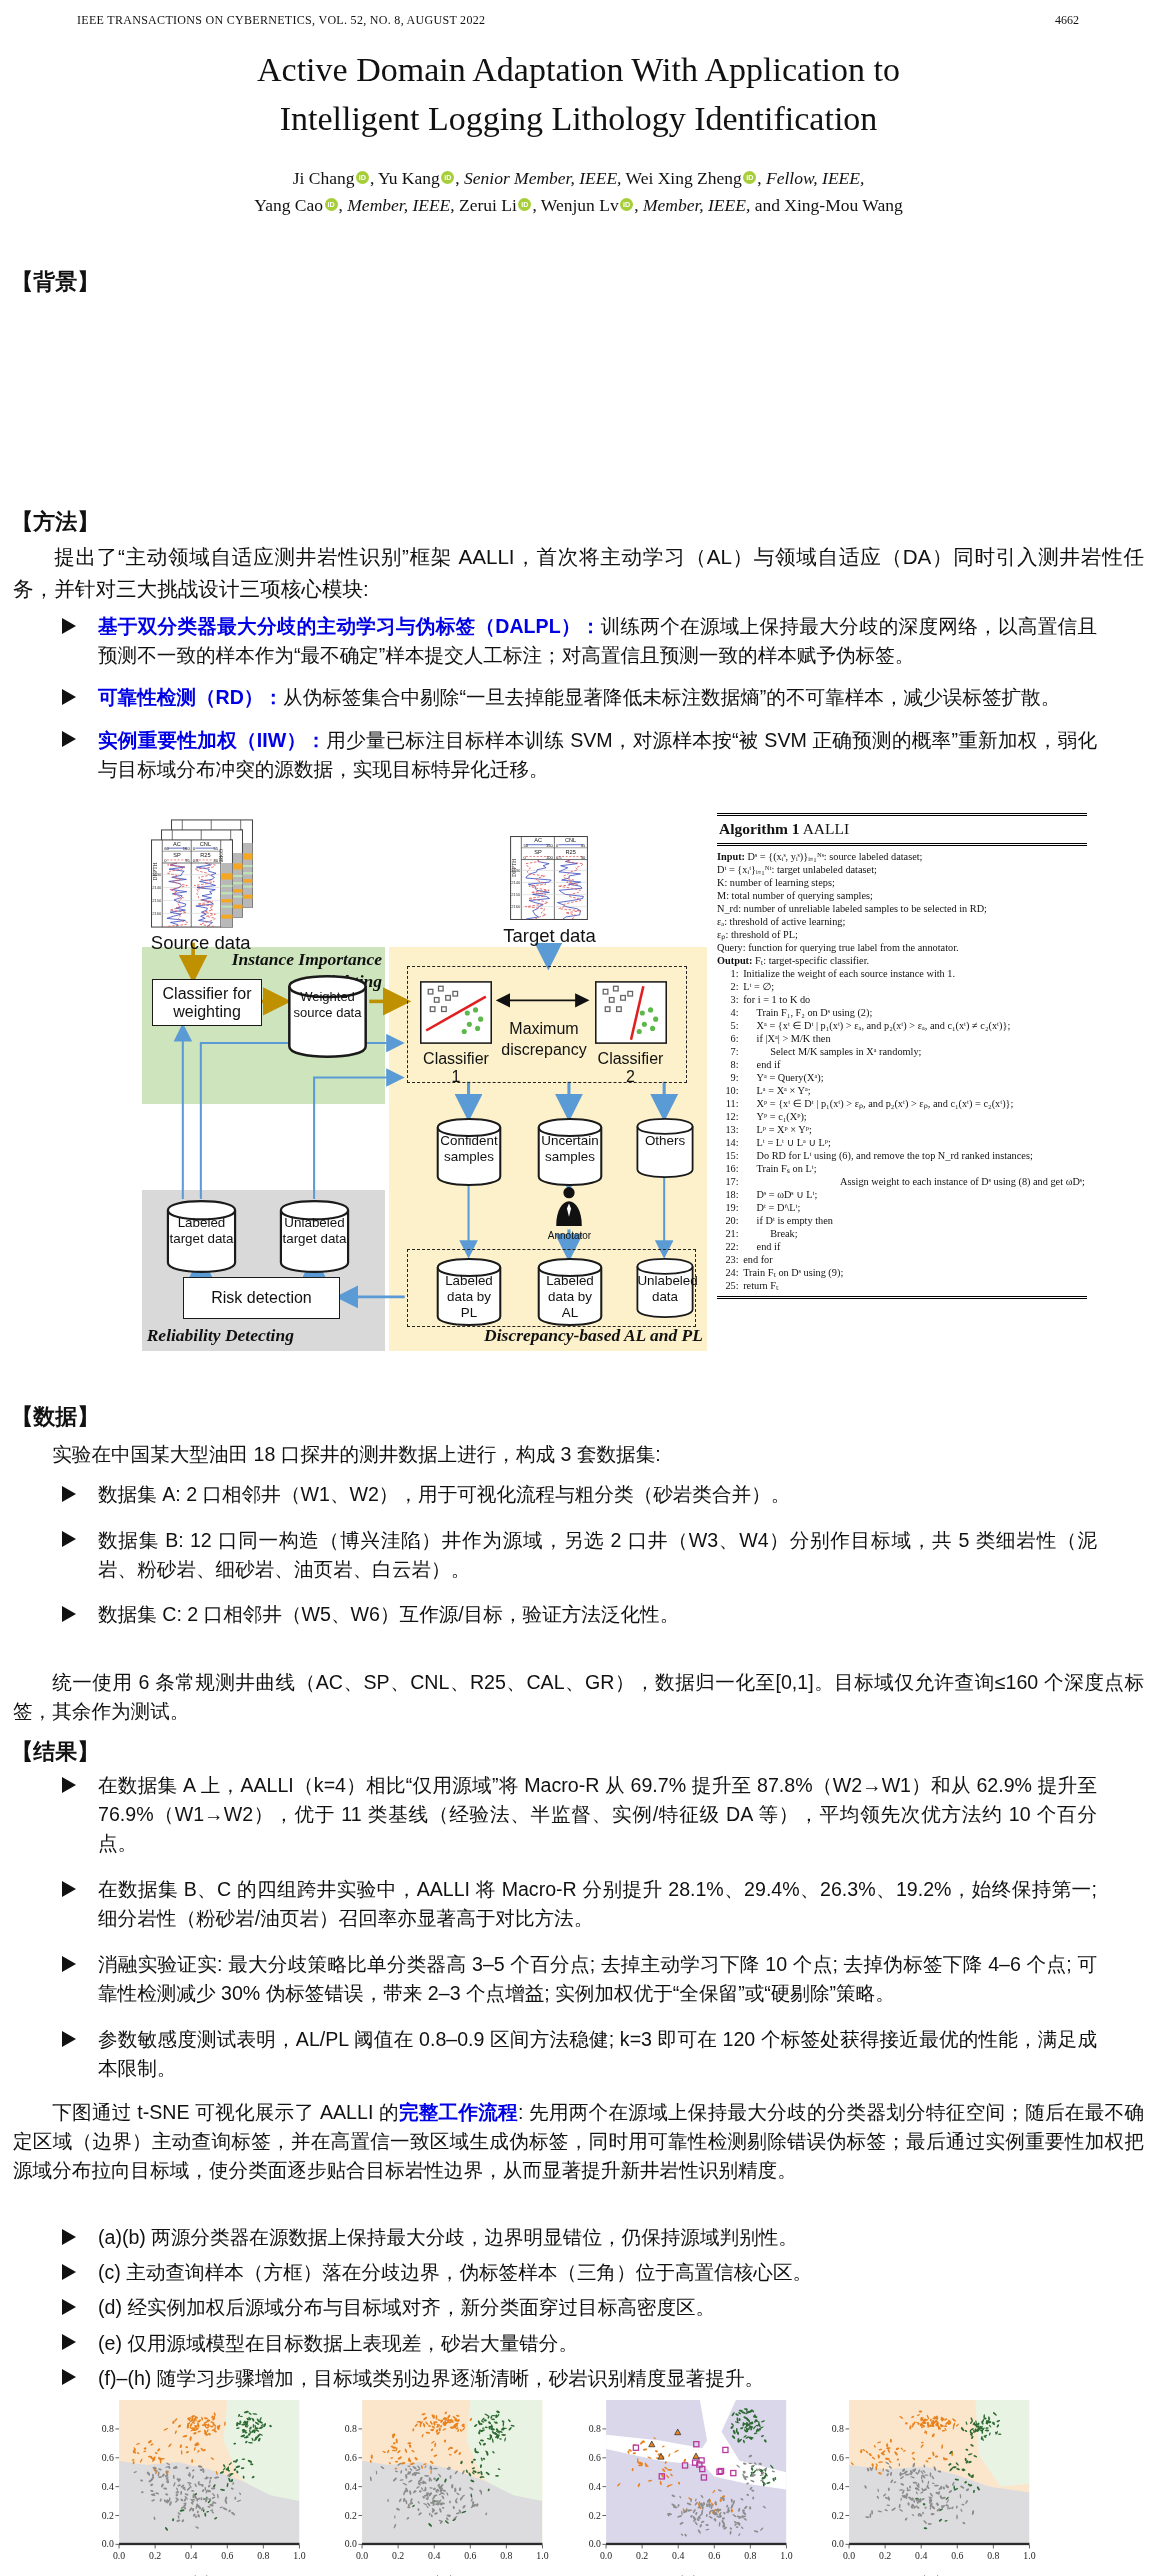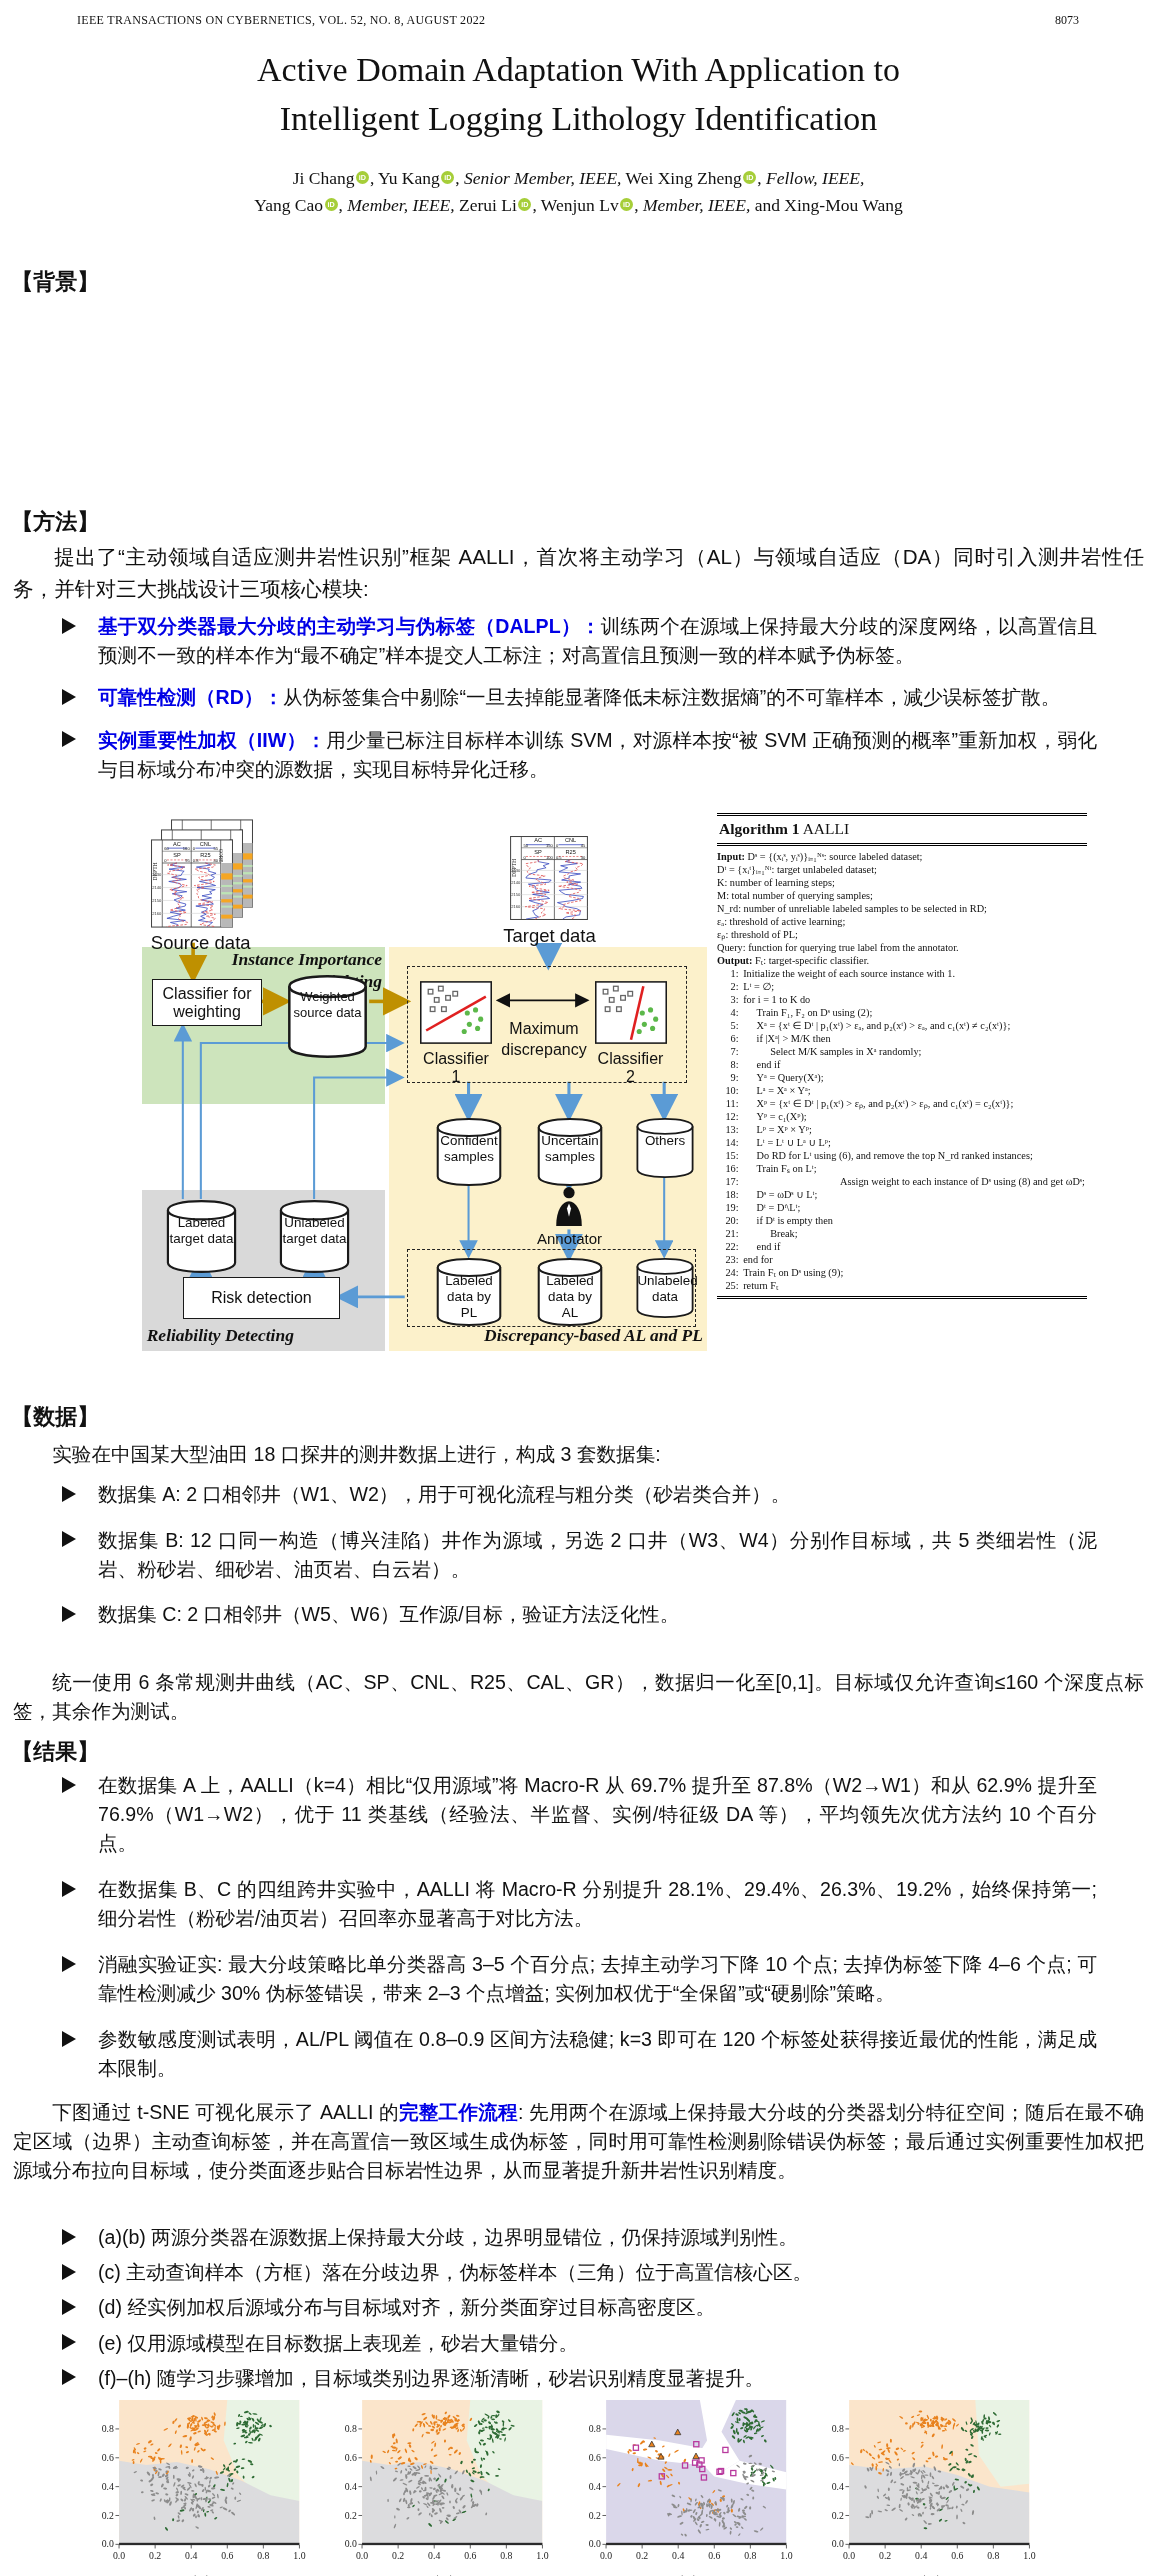--- a/index.html
+++ b/index.html
@@ -57,7 +57,7 @@
 
 <div class="page">
   <div class="hdr">IEEE TRANSACTIONS ON CYBERNETICS, VOL. 52, NO. 8, AUGUST 2022</div>
-  <div class="pageno">8073</div>
+  <div class="pageno">4662</div>
 
   <h1 class="title"><span>Active Domain Adaptation With Application to</span><br><span>Intelligent Logging Lithology Identification</span></h1>
 

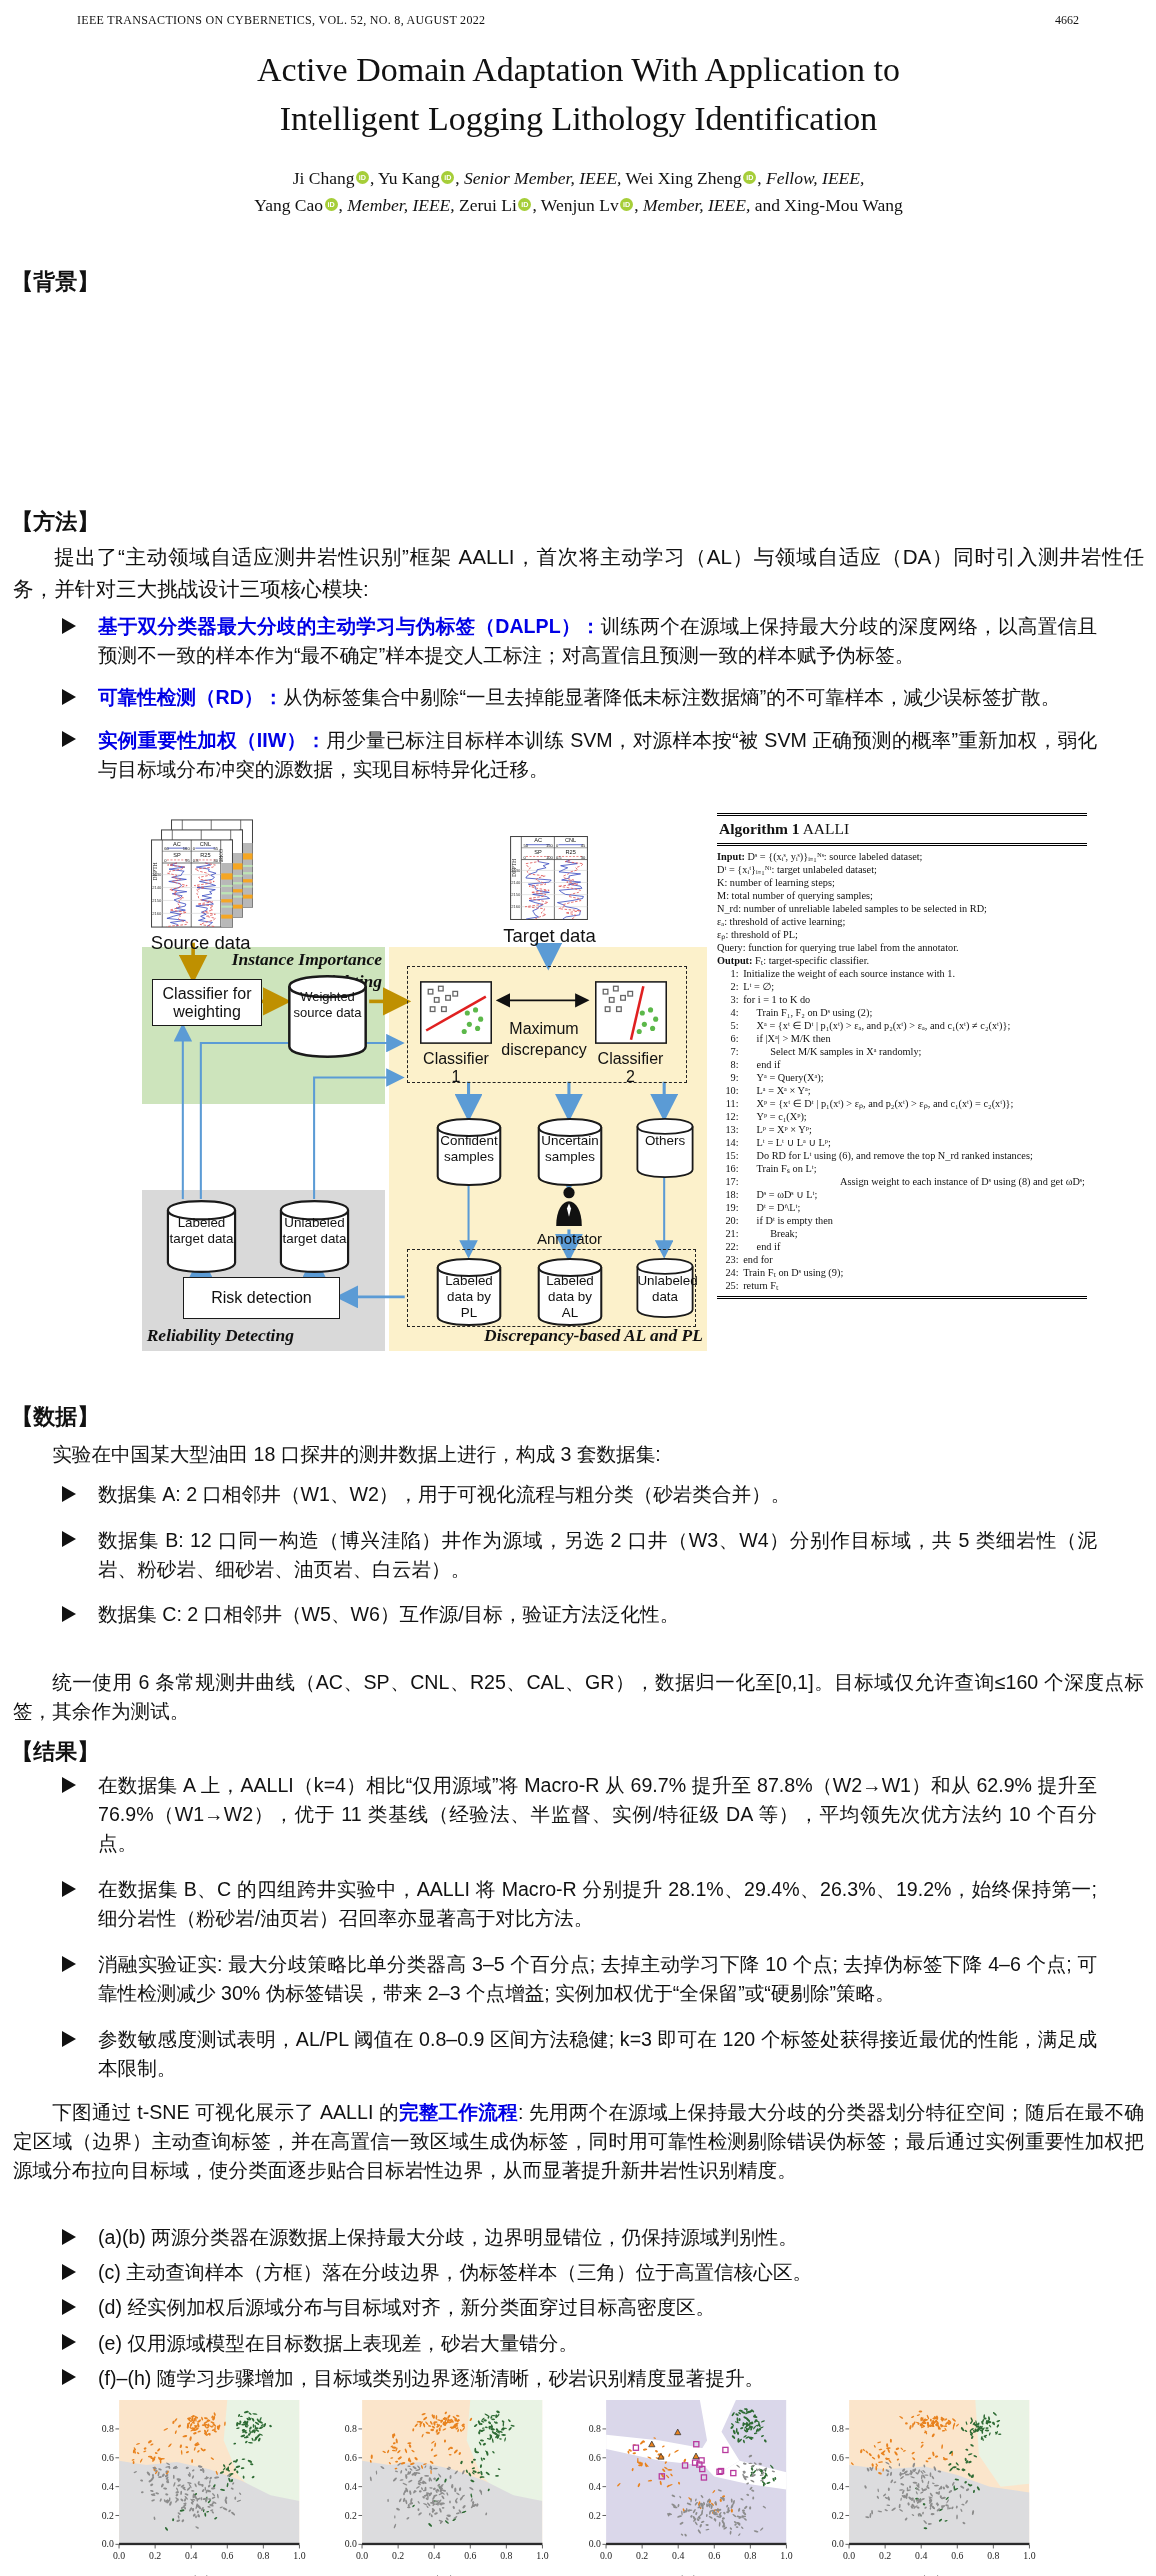--- a/index.html
+++ b/index.html
@@ -31,7 +31,7 @@
   #flowchart{position:absolute;left:139px;top:814px;width:569px;height:556px;}
   .fregion{position:absolute;}
   .fig-label{position:absolute;font-size:18.5px;color:#111;text-align:center;}
-  .fig-small-label{position:absolute;font-size:15px;color:#111;text-align:center;}
+  .fig-small-label{position:absolute;font-size:10px;color:#111;text-align:center;}
   .fig-italic{position:absolute;font:bold italic 17.5px "Liberation Serif",serif;}
   .fbox{position:absolute;background:#fff;border:1.5px solid #1a1a1a;display:flex;align-items:center;
         justify-content:center;text-align:center;font-size:16px;}

